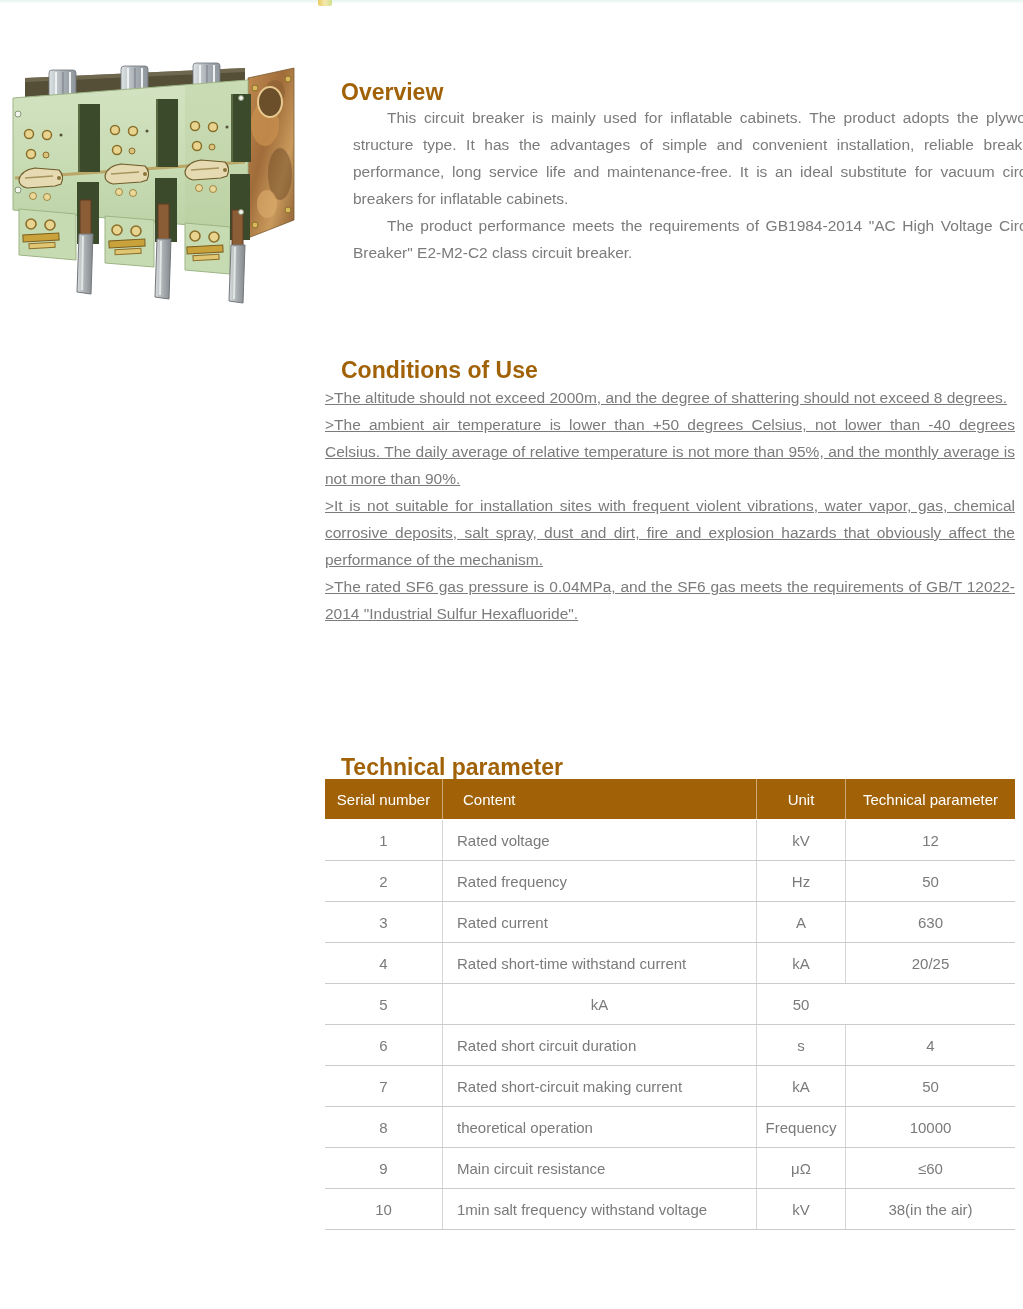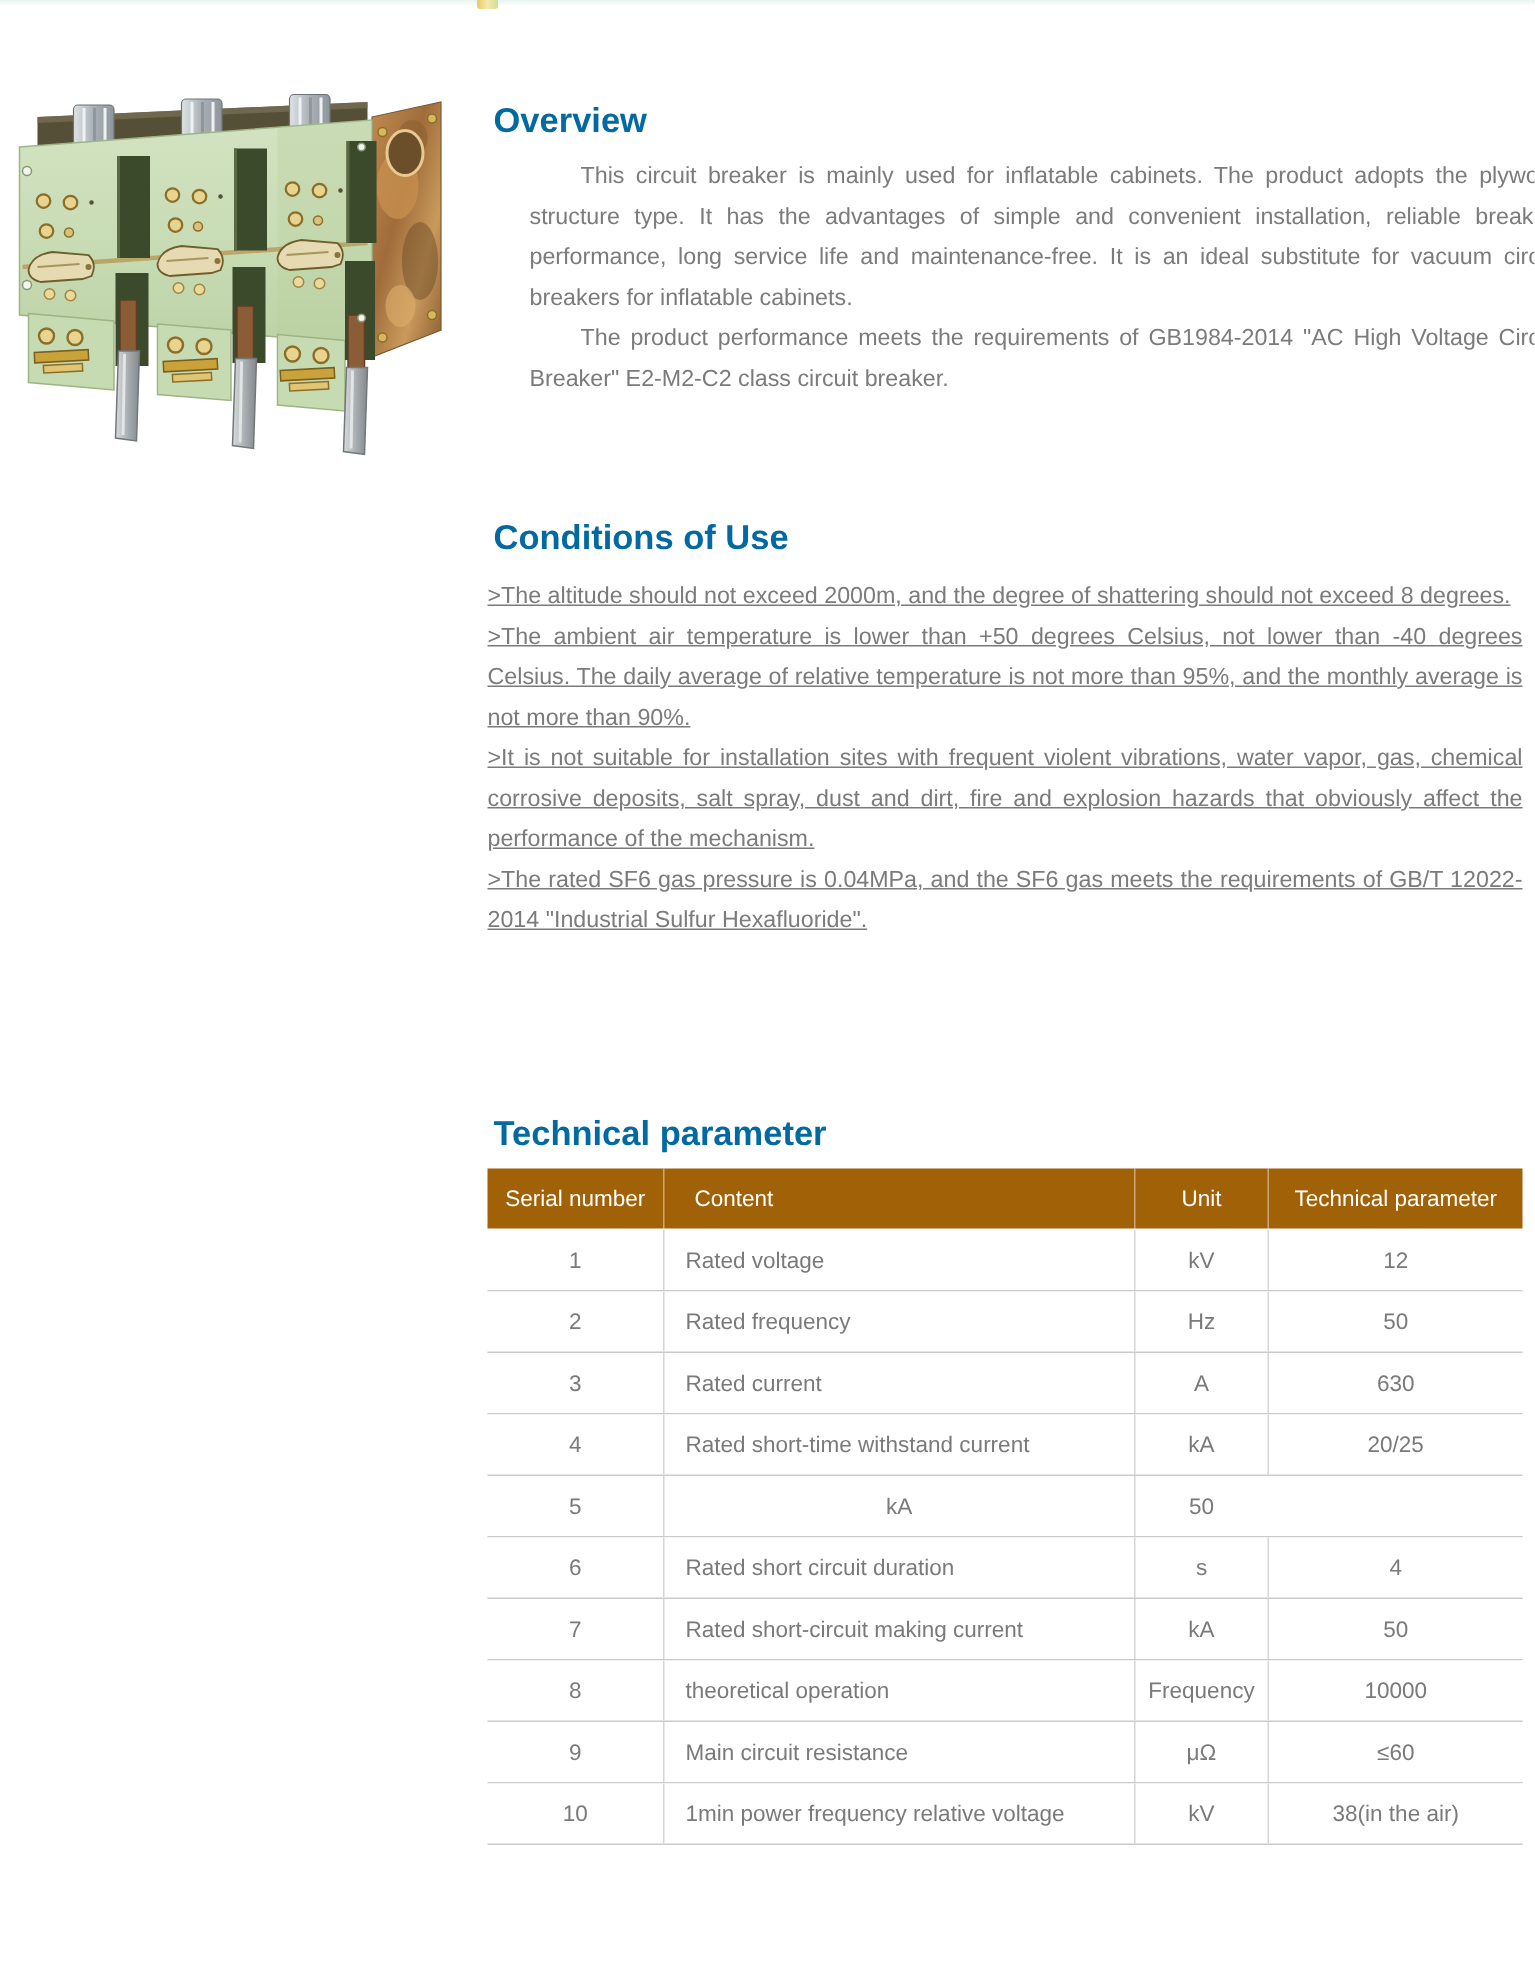--- a/index.html
+++ b/index.html
@@ -21,7 +21,7 @@
   .product-wrap { position:absolute; left:5px; top:62px; width:300px; height:242px; }
   .content-col { position:absolute; left:325px; width:690px; }
   .section-title {
-    color:#0369a1; font-size:23px; font-weight:bold; line-height:28px; margin:4px;
+    color:#a16207; font-size:23px; font-weight:bold; line-height:28px; margin:16px;
   }
   .body-text {
     color:#7b7b7b; font-size:15.5px; line-height:27px; text-align:justify; margin:0;

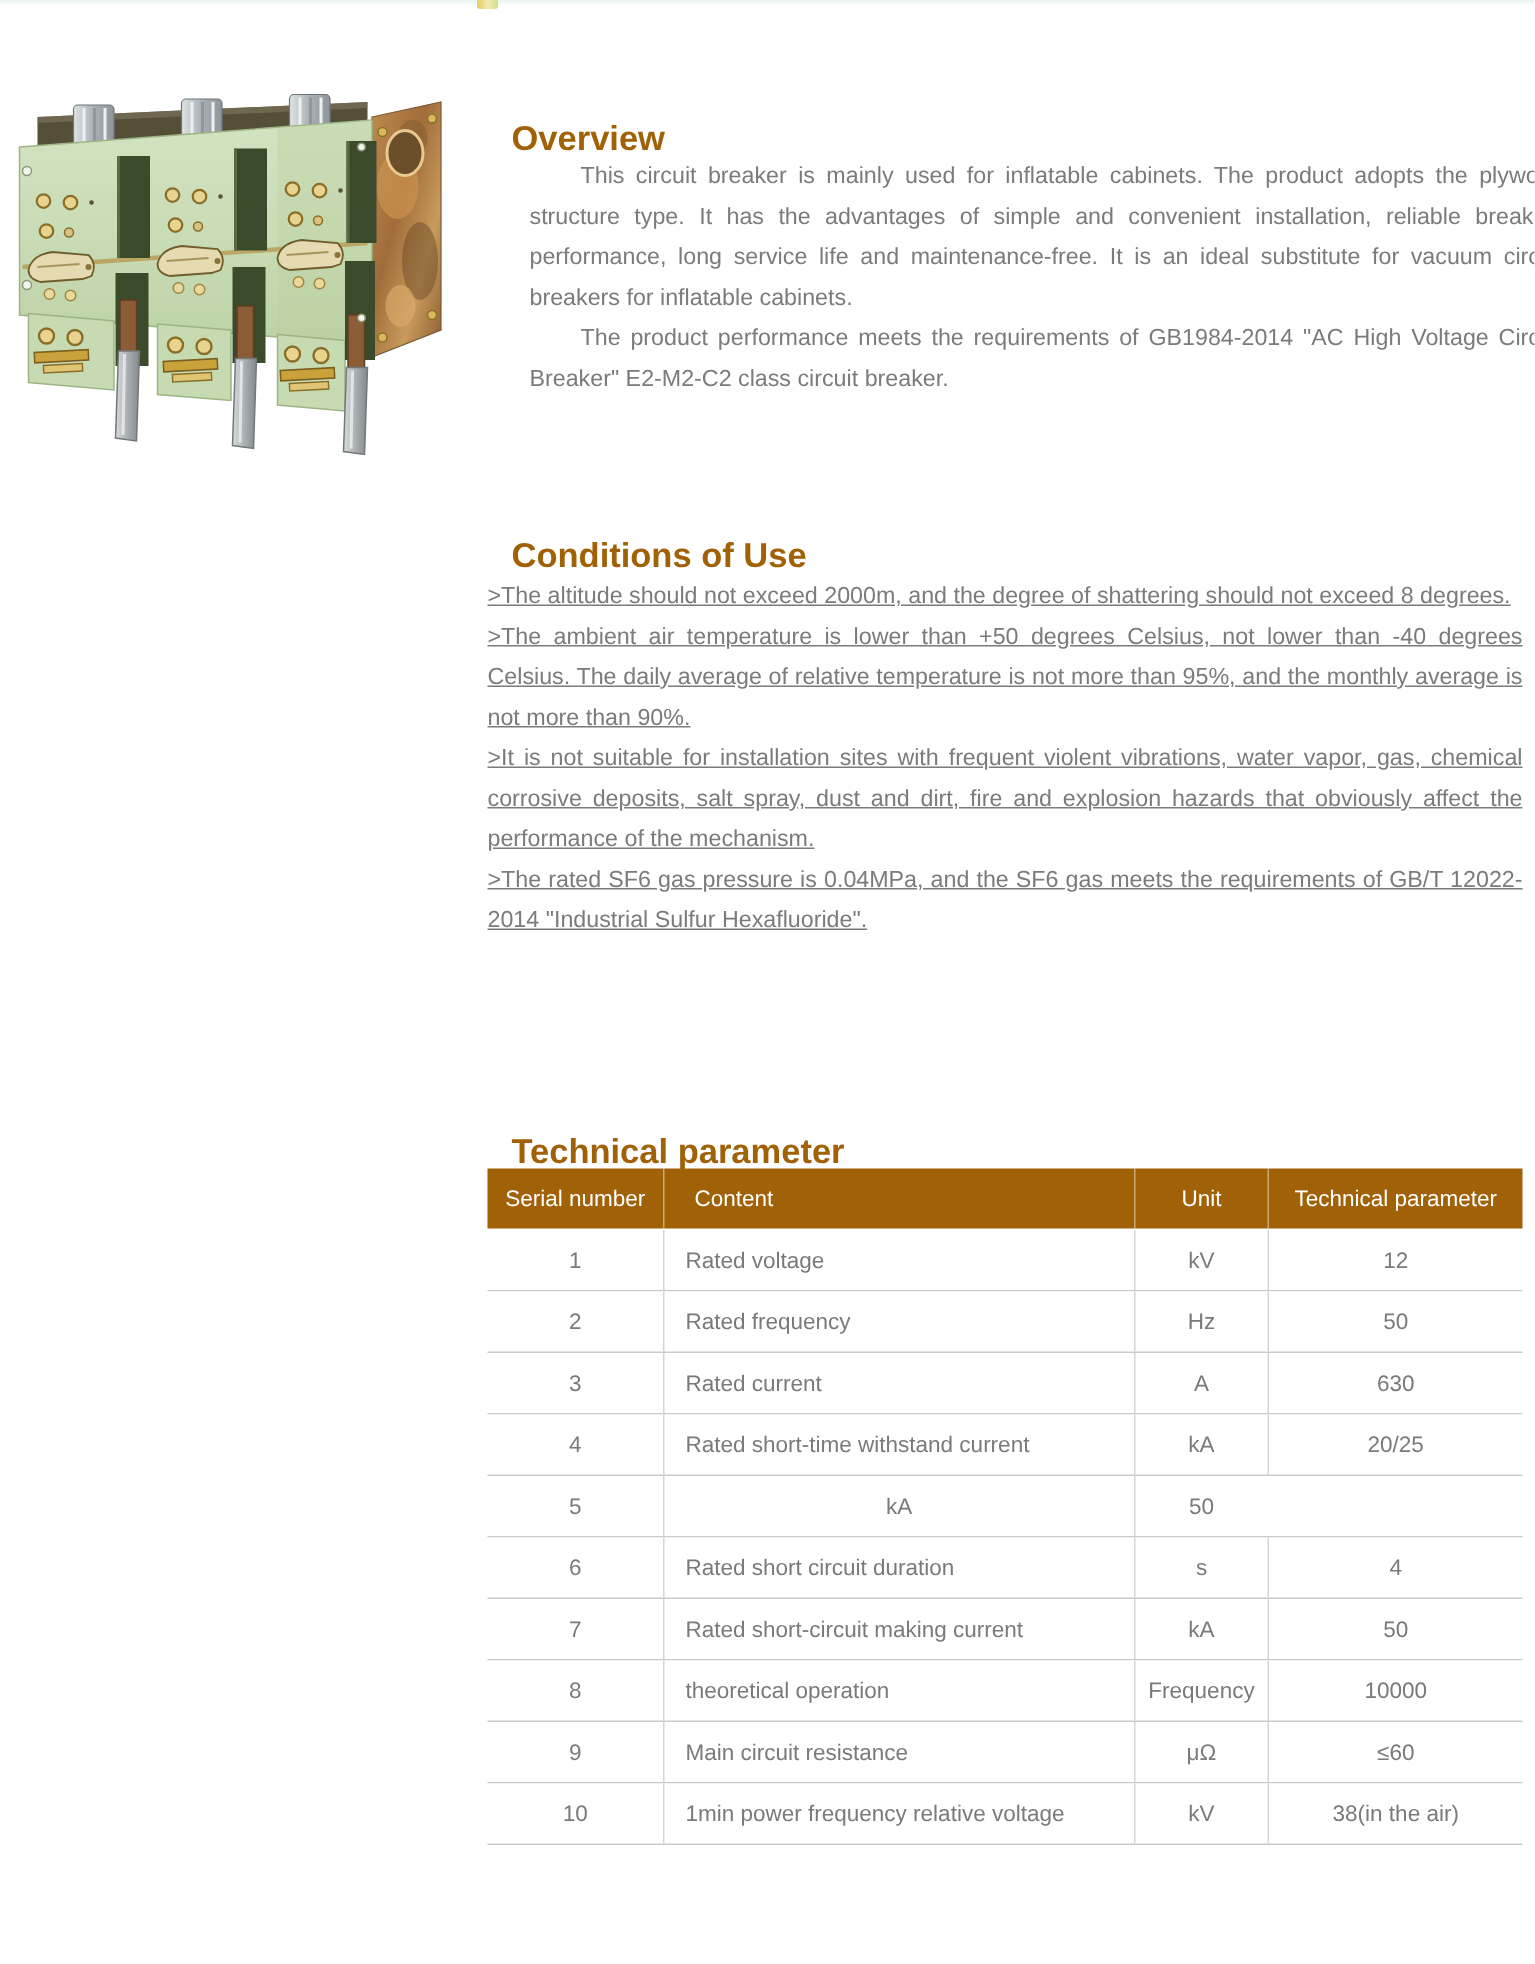--- a/index.html
+++ b/index.html
@@ -318,7 +318,7 @@
         </div>
         <div class="trow">
           <div class="cell c0">10</div>
-          <div class="cell c1">1min power frequency relative voltage</div>
+          <div class="cell c1">1min salt frequency withstand voltage</div>
           <div class="cell c2">kV</div>
           <div class="cell c3">38(in the air)</div>
         </div>

